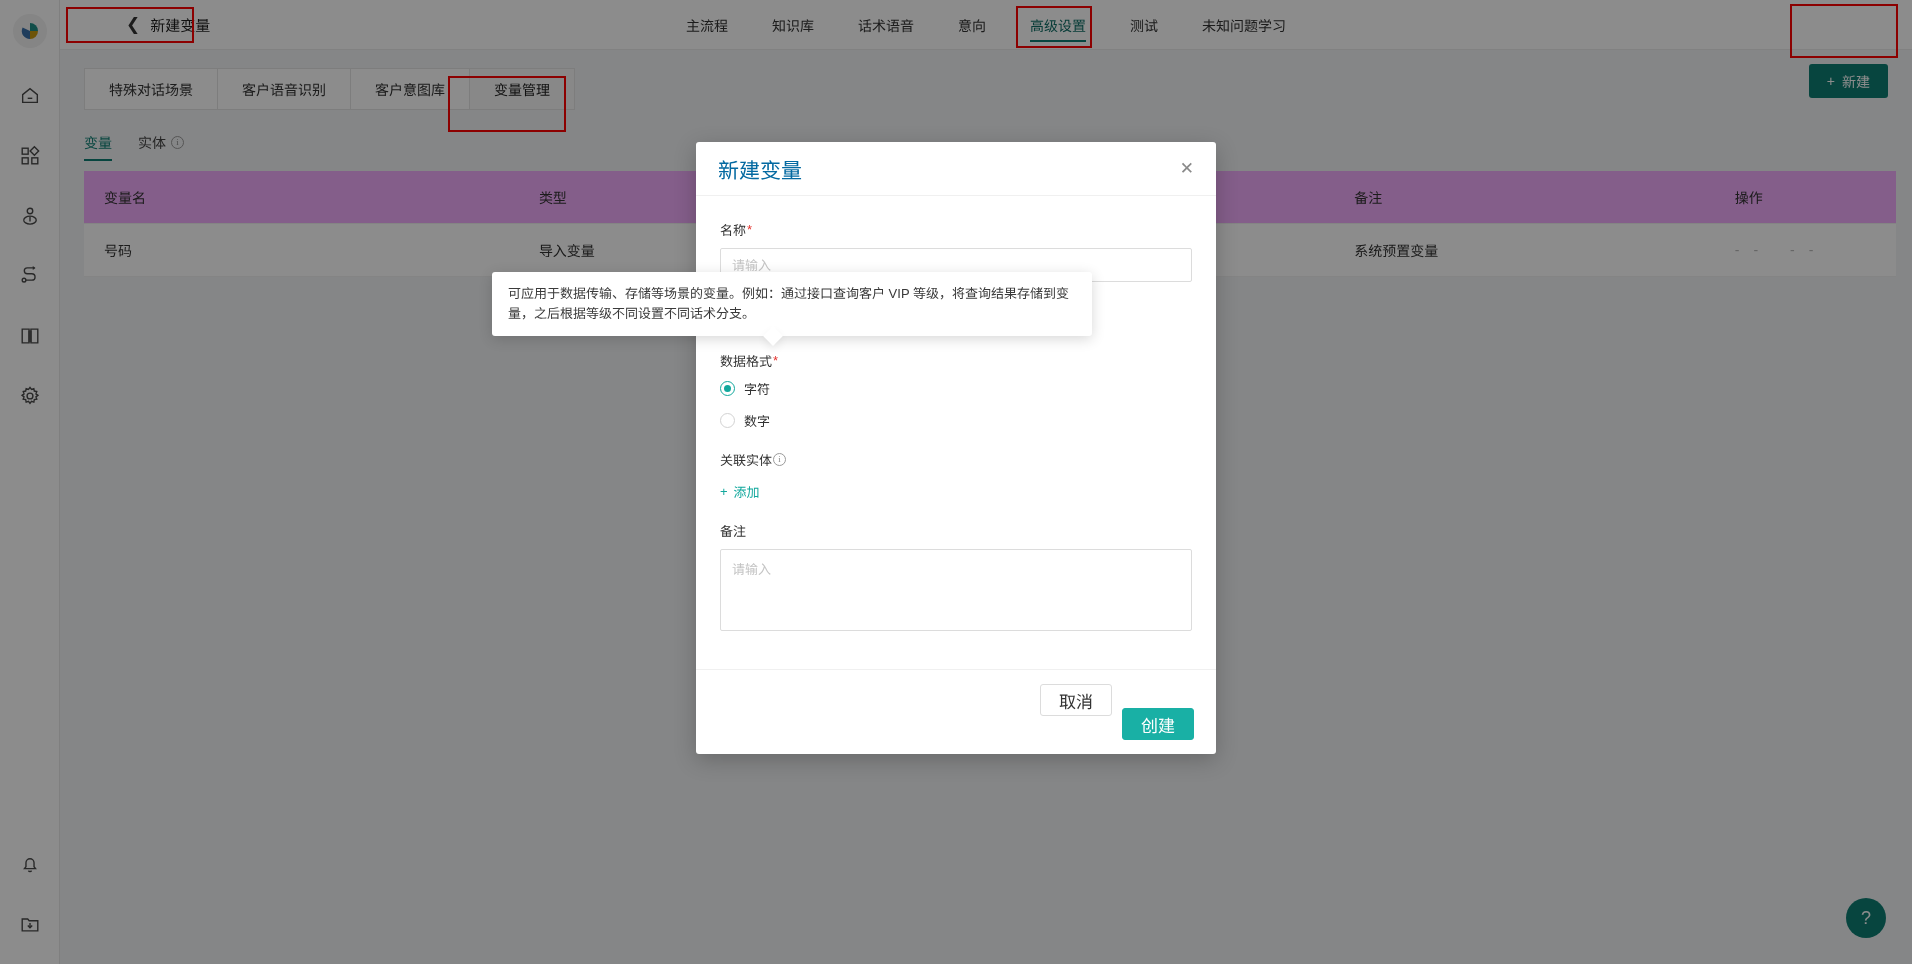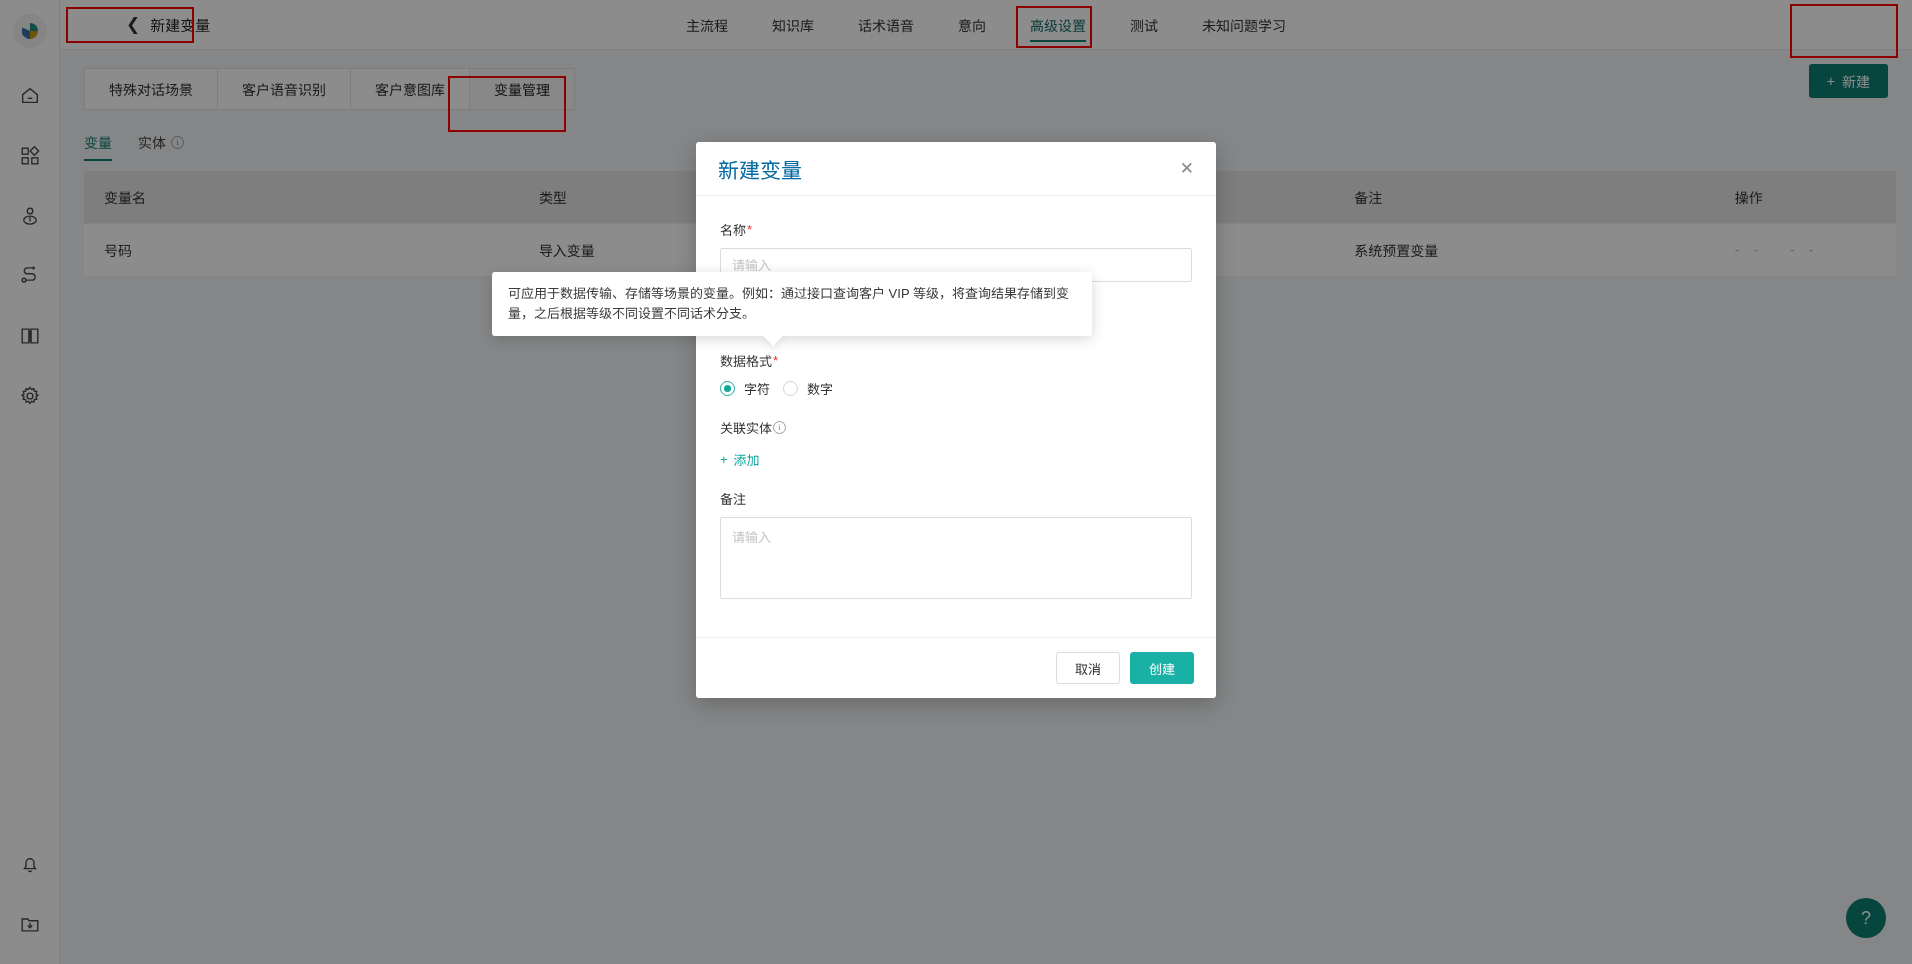--- a/index.html
+++ b/index.html
@@ -145,7 +145,7 @@
   .table-wrap { margin-top: 10px; background: #fff; }
   table { width: 100%; border-collapse: collapse; table-layout: fixed; }
   thead th {
-    background: #e5e5e5; text-align: left; font-weight: normal;
+    background: #f0abfc; text-align: left; font-weight: normal;
     font-size: 14px; color: #333; padding: 16px 0 16px 20px;
     border-bottom: 1px solid #f0f0f0;
   }

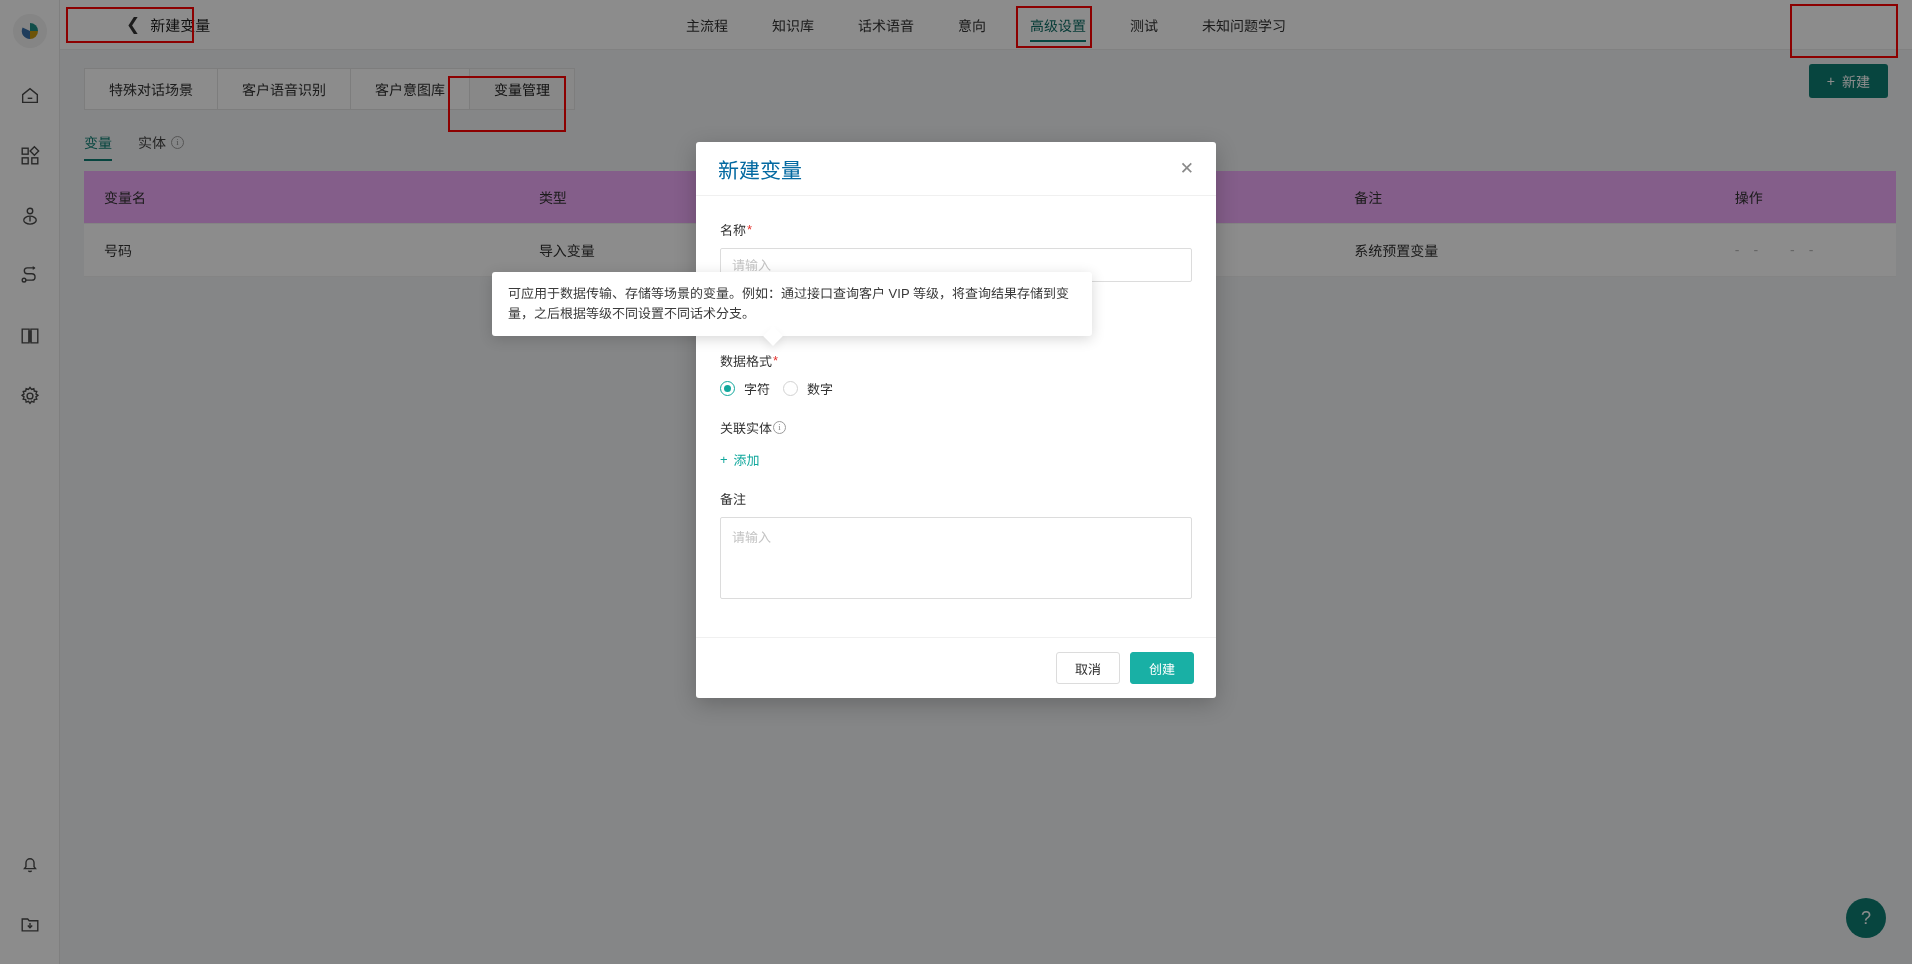--- a/index.html
+++ b/index.html
@@ -208,7 +208,7 @@
   .hl-box-dyn {
     display: inline-block; border: 2px solid #ff0000;
   }
-  .radios { display: flex; flex-direction: row; gap: 13px; margin-top: 4px; }
+  .radios { display: flex; flex-direction: column; gap: 13px; margin-top: 4px; }
   .radio-row { display: flex; align-items: center; gap: 9px; cursor: pointer; }
   .radio {
     width: 15px; height: 15px; border-radius: 50%; border: 1px solid #d2d2d2;

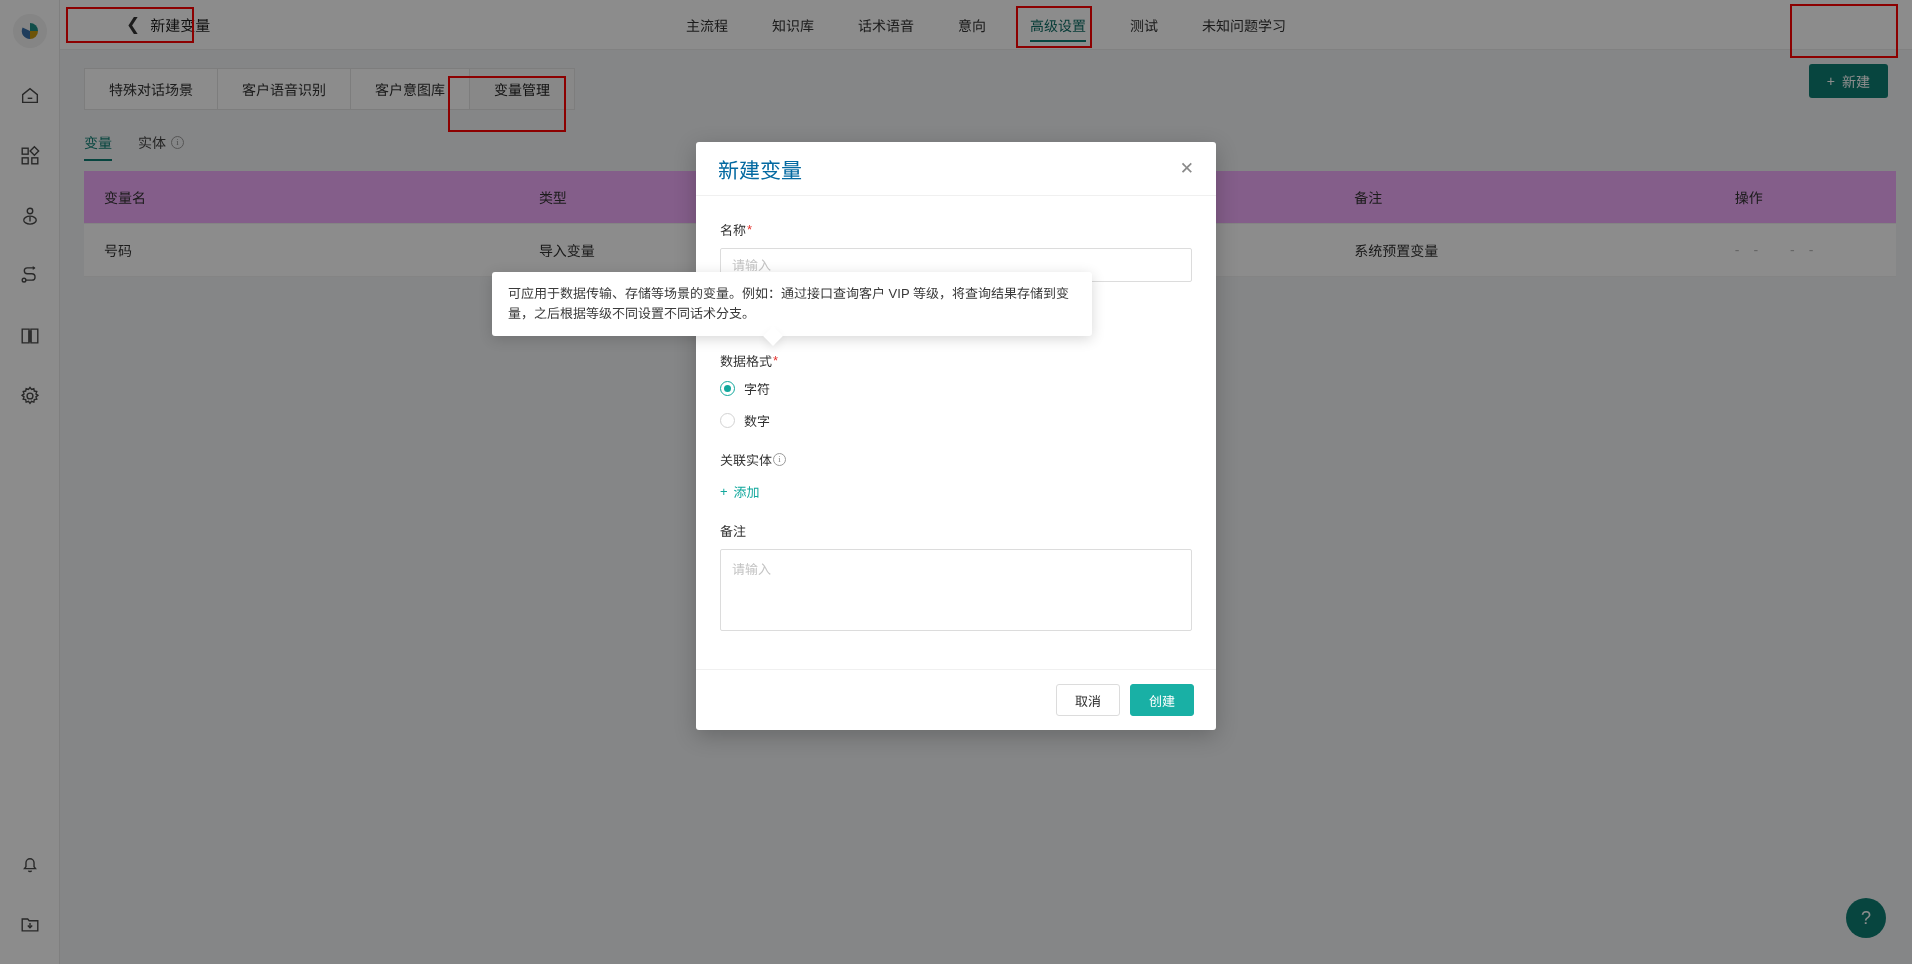--- a/index.html
+++ b/index.html
@@ -234,7 +234,7 @@
     display: flex; justify-content: flex-end; gap: 10px;
   }
   .btn {
-    height: 32px; padding: 0 18px; font-size: 13px; border-radius: 3px; cursor: pointer;
+    height: 32px; padding: 0 18px; font-size: 17px; border-radius: 3px; cursor: pointer;
     font-family: Liberation Sans, sans-serif;
   }
   .btn-ghost { background: #fff; border: 1px solid #dcdcdc; color: #333; }

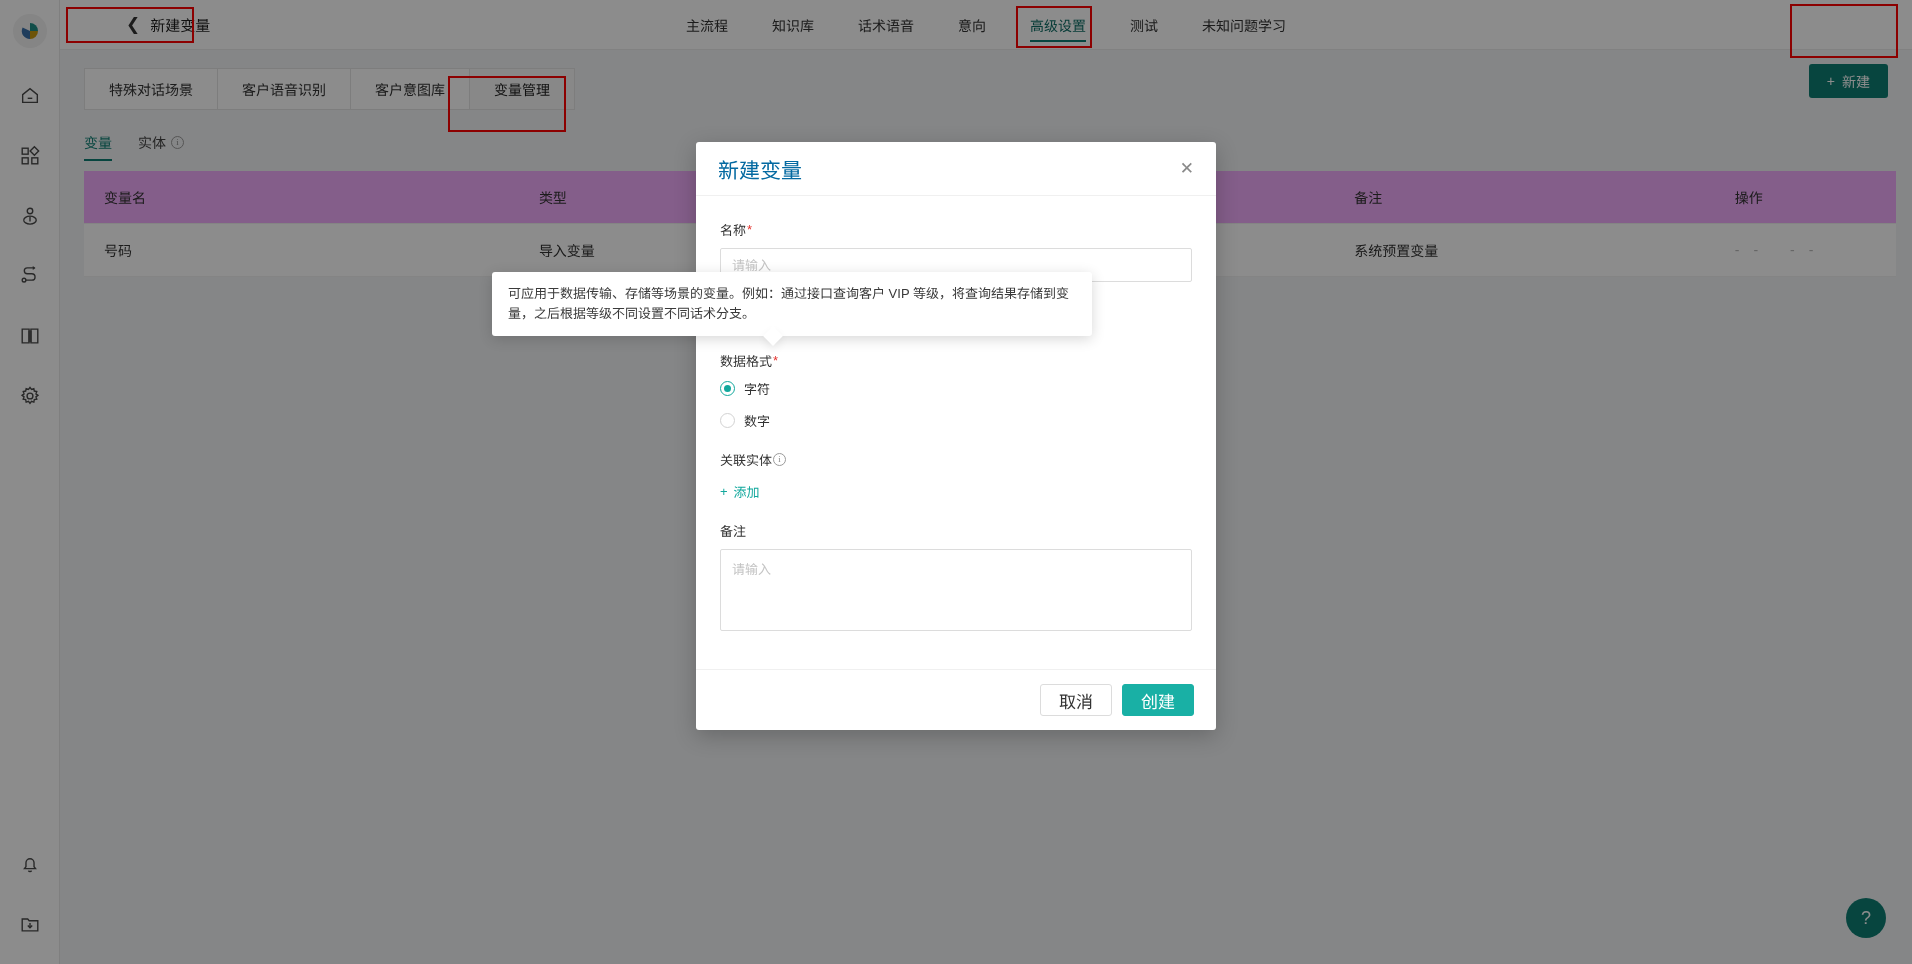--- a/index.html
+++ b/index.html
@@ -238,7 +238,7 @@
     font-family: Liberation Sans, sans-serif;
   }
   .btn-ghost { background: #fff; border: 1px solid #dcdcdc; color: #333; }
-  .btn-primary { background: #19b0a5; border: 1px solid #19b0a5; color: #fff; }
+  .btn-primary { background: #19b0a5; border: 1px solid #19b0a5; color: #fff; margin-top: 24px; }
 
   
   .tooltip {

